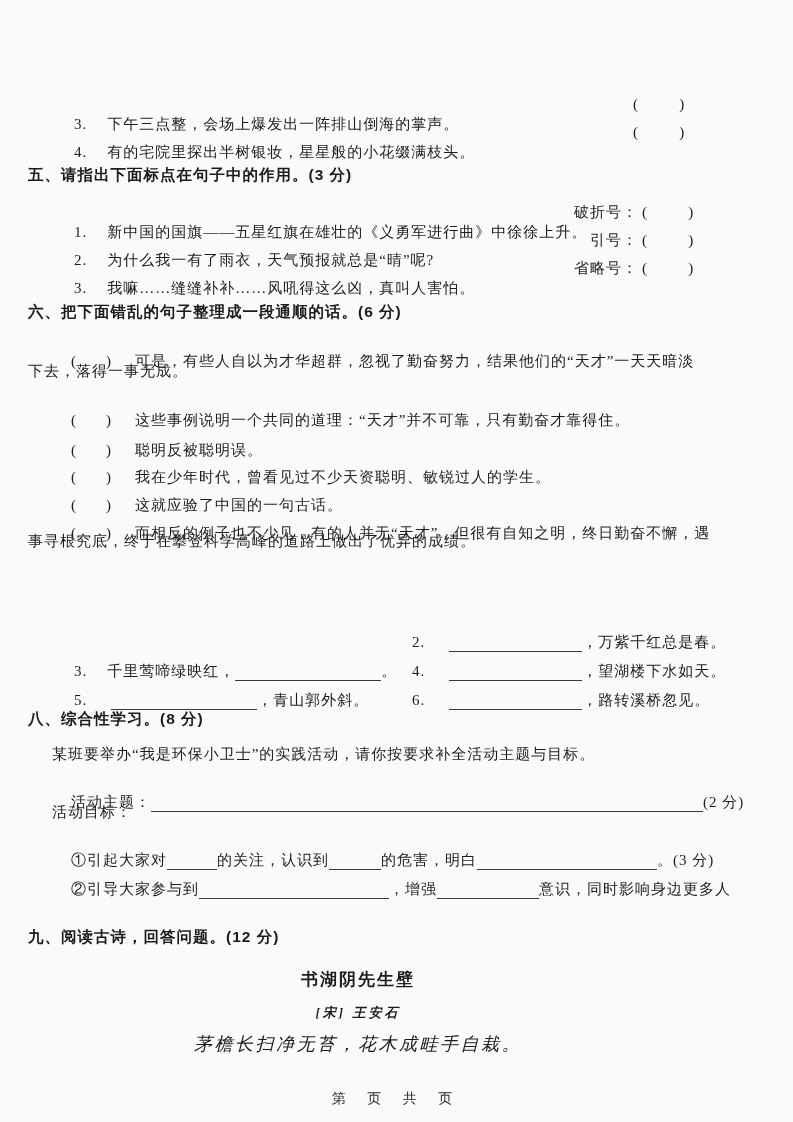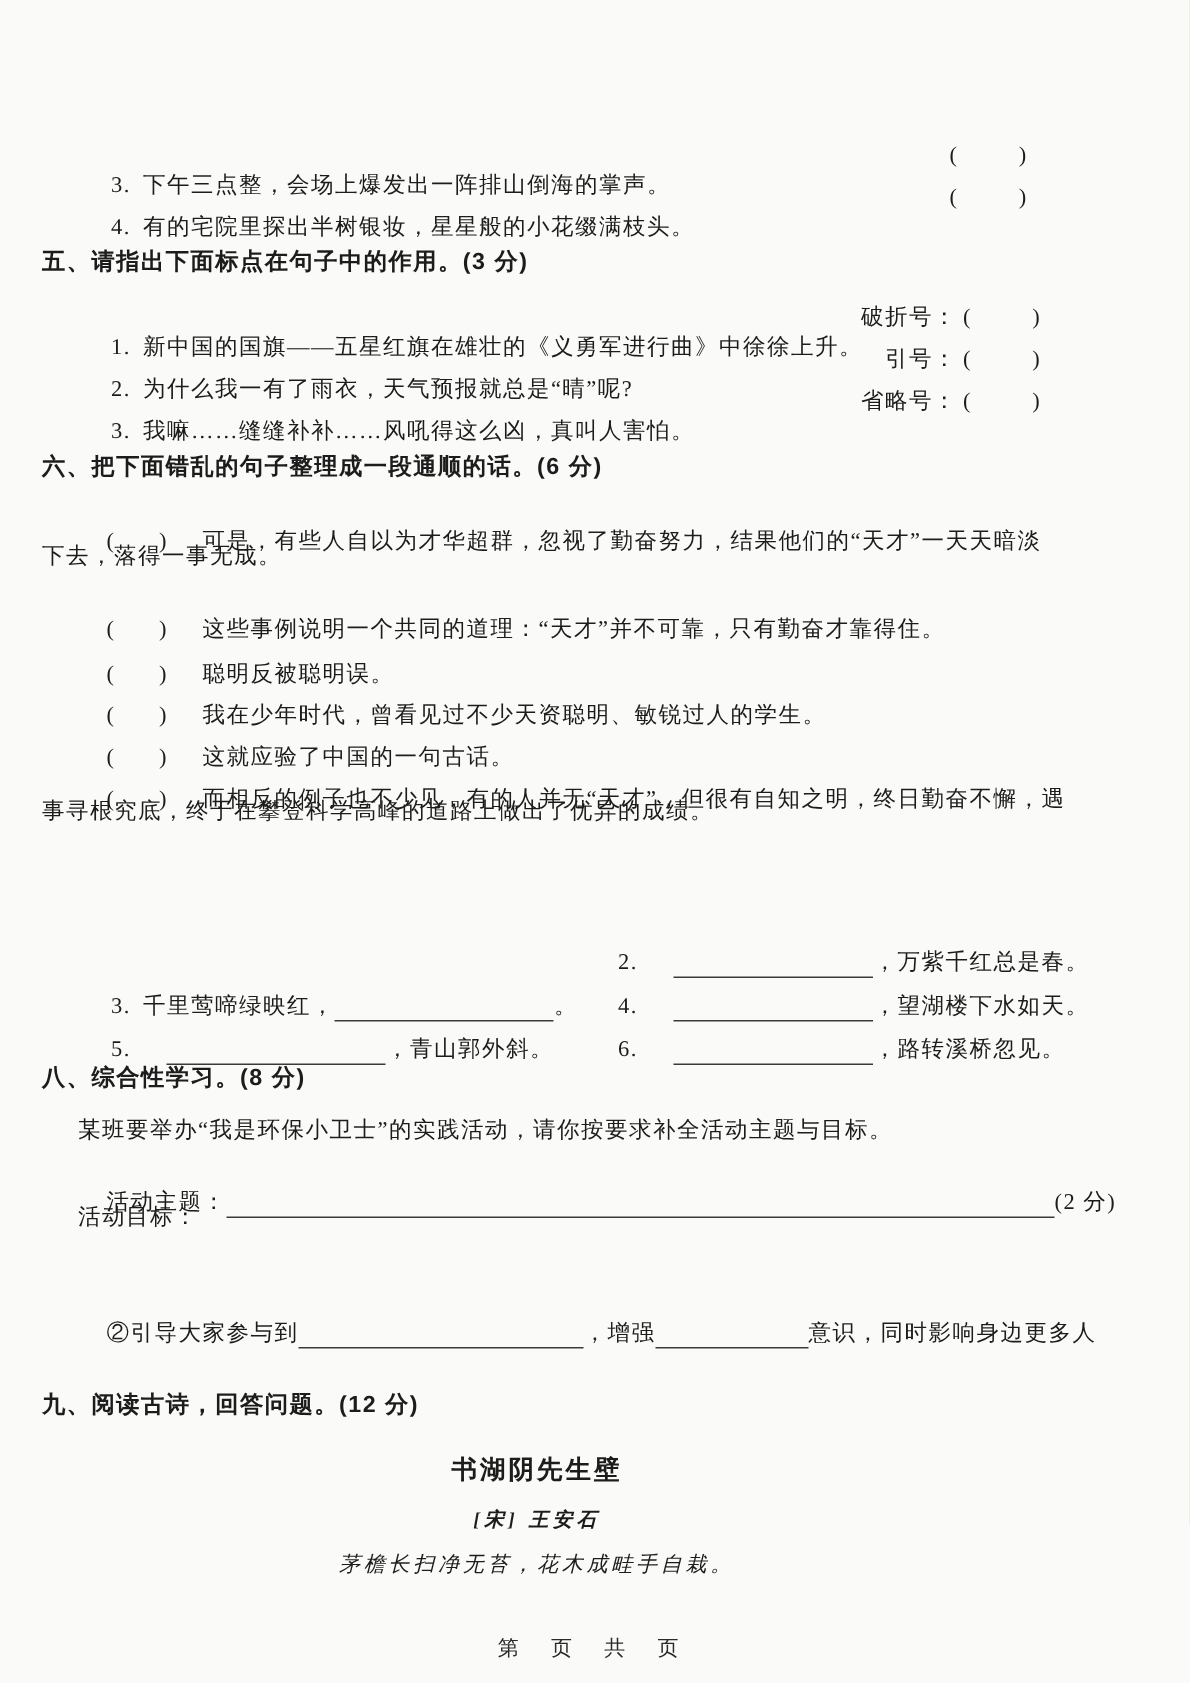--- a/index.html
+++ b/index.html
@@ -27,7 +27,7 @@
     letter-spacing:1px;
   }
   .paren{letter-spacing:0;}
-  .ml8{margin-left:8px;}
+  .ml8{margin-left:20px;}
   .ml10{margin-left:24px;}
   .blank{
     display:inline-block;

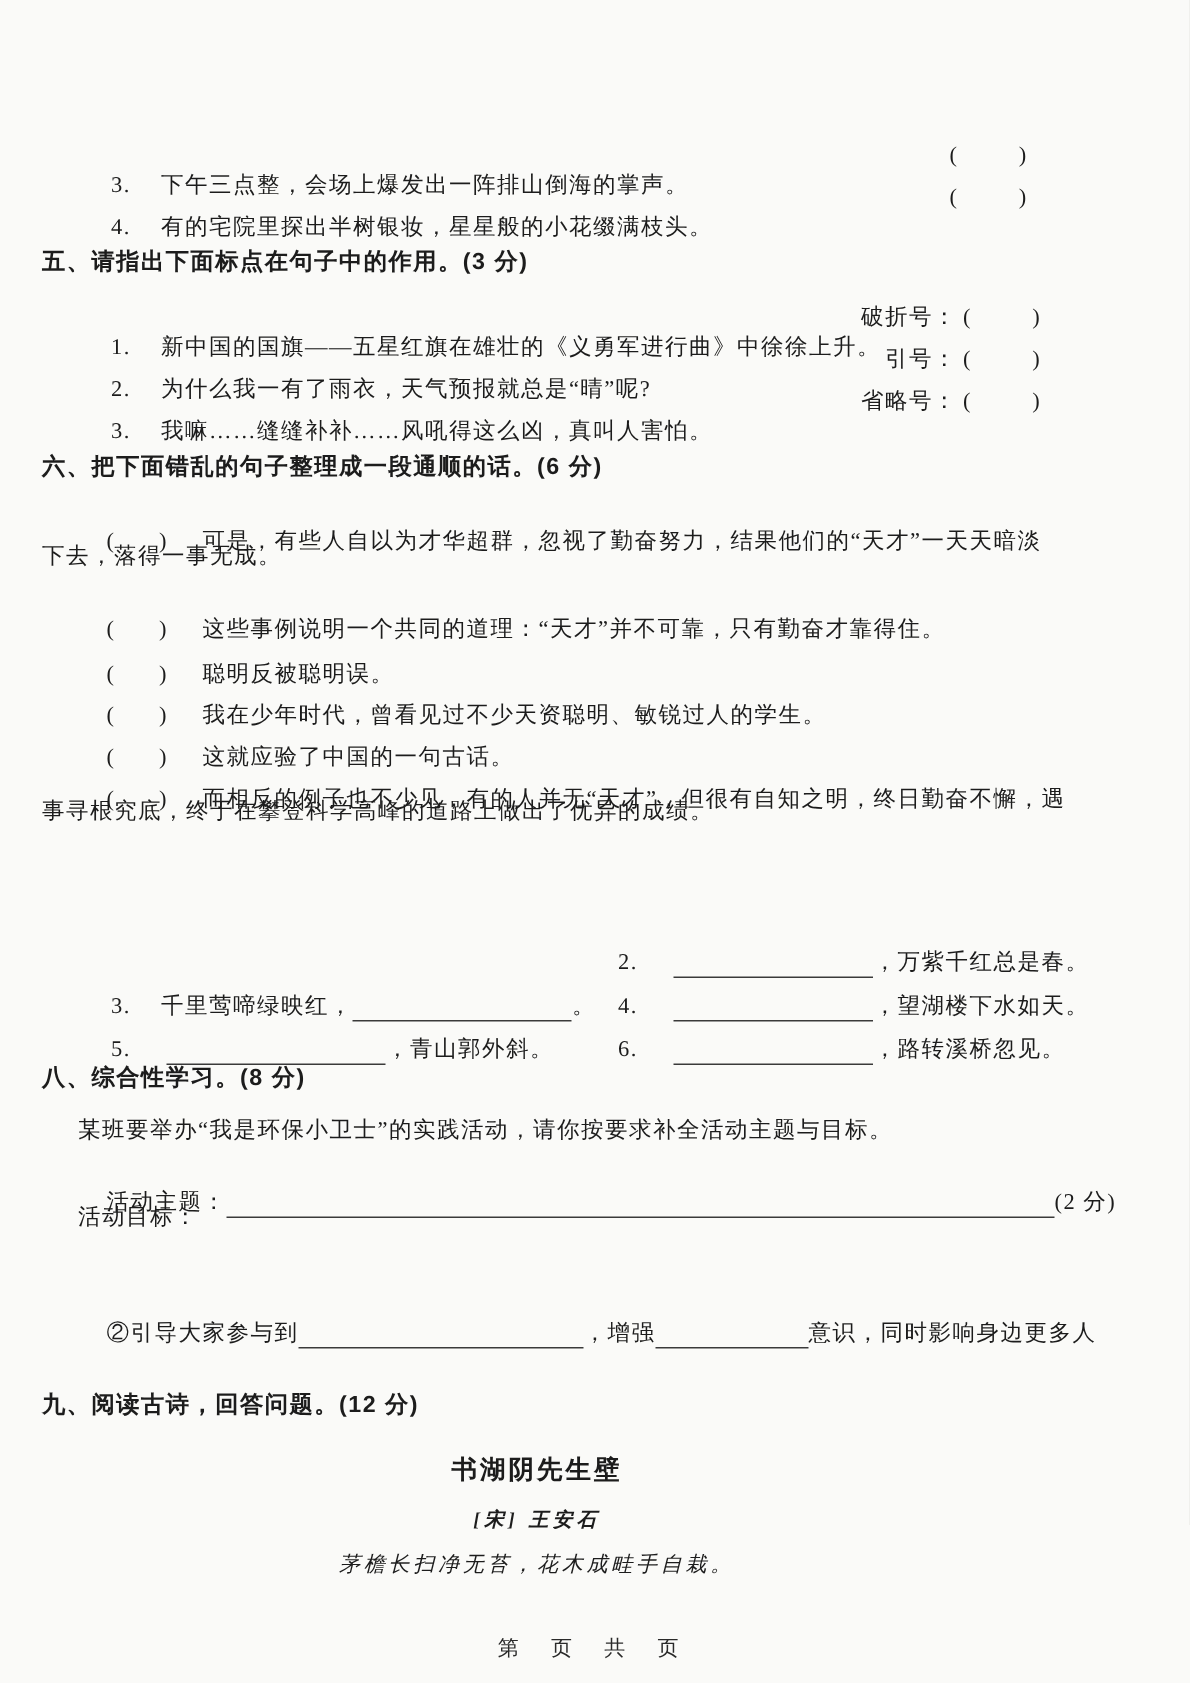--- a/index.html
+++ b/index.html
@@ -159,6 +159,9 @@
 
   <div class="line" style="top:802px;left:52px">活动目标：</div>
 
+  <div class="line" style="top:830px;left:52px">
+    <span>①引起大家对</span><span class="blank" style="width:50px"></span><span>的关注，认识到</span><span class="blank" style="width:52px"></span><span>的危害，明白</span><span class="blank" style="width:180px"></span><span>。(3 分)</span>
+  </div>
 
   <div class="line" style="top:859px;left:52px">
     <span>②引导大家参与到</span><span class="blank" style="width:190px"></span><span>，增强</span><span class="blank" style="width:102px"></span><span>意识，同时影响身边更多人</span>

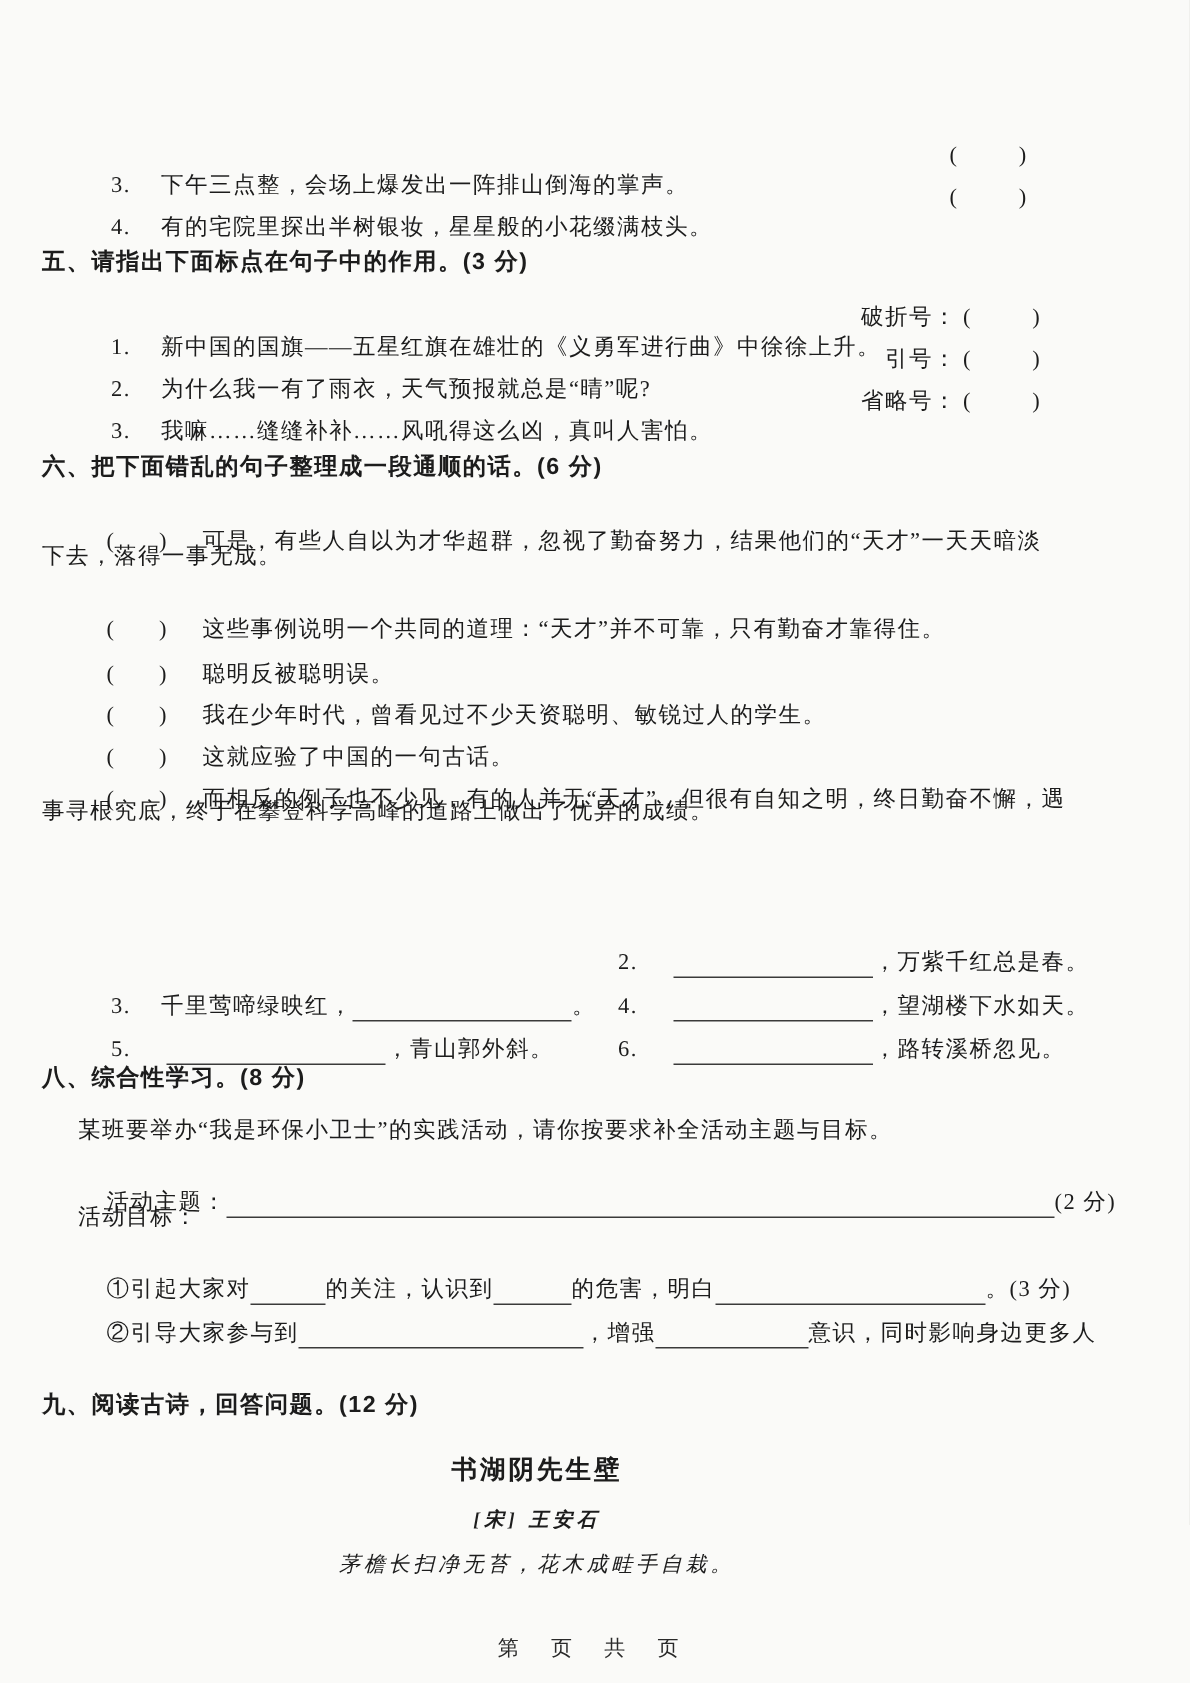--- a/index.html
+++ b/index.html
@@ -56,7 +56,7 @@
     font-weight:bold;
   }
   .poem-verse{
-    font-size:14px;
+    font-size:18px;
     font-style:italic;
     letter-spacing:2.5px;
     line-height:20px;

